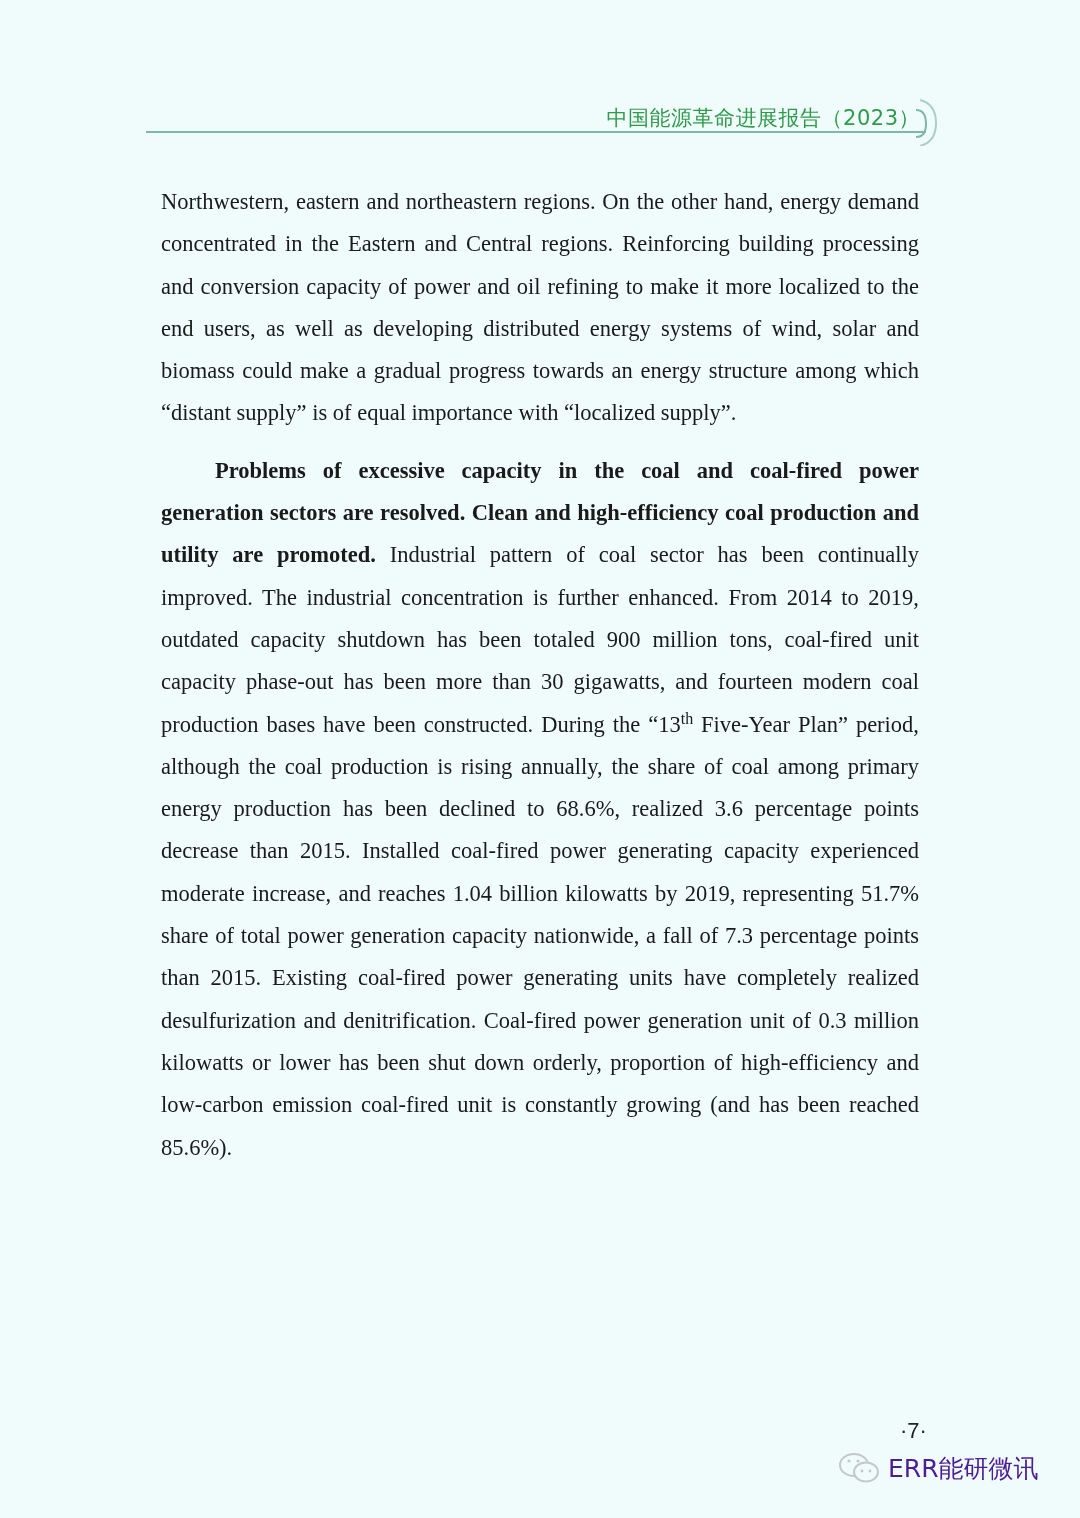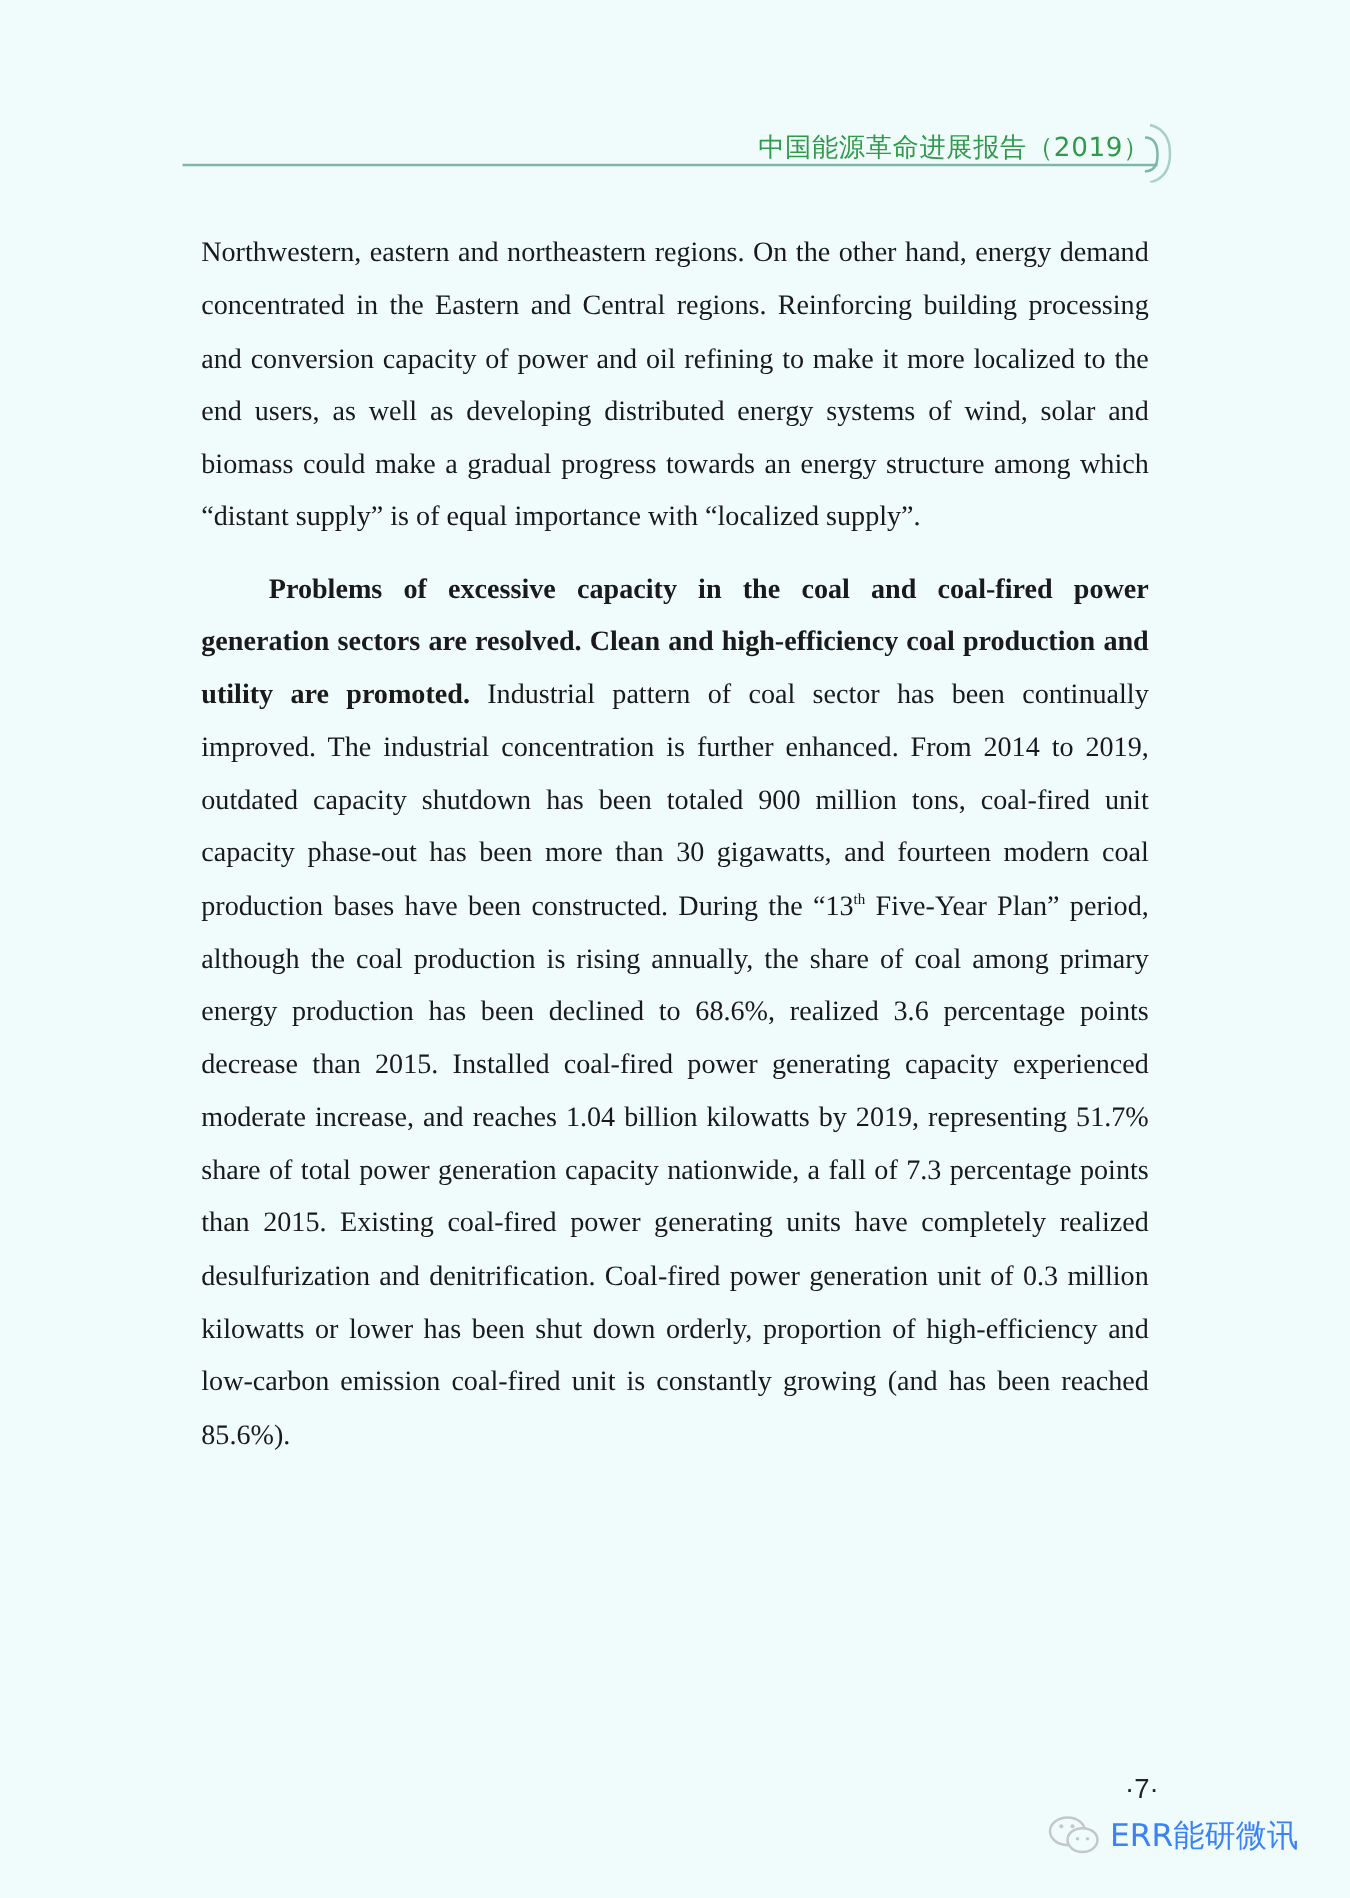--- a/index.html
+++ b/index.html
@@ -58,7 +58,7 @@
 <body>
 
 <div class="header">
-  <span class="header-title">中国能源革命进展报告（2019）</span>
+  <span class="header-title">中国能源革命进展报告（2023）</span>
   <div class="header-line"></div>
   <svg class="header-arc" viewBox="0 0 50 50">
     <path d="M20 14 Q30 14 30 28 Q30 41 20 41" fill="none" stroke="#7fb6a8" stroke-width="2"></path>

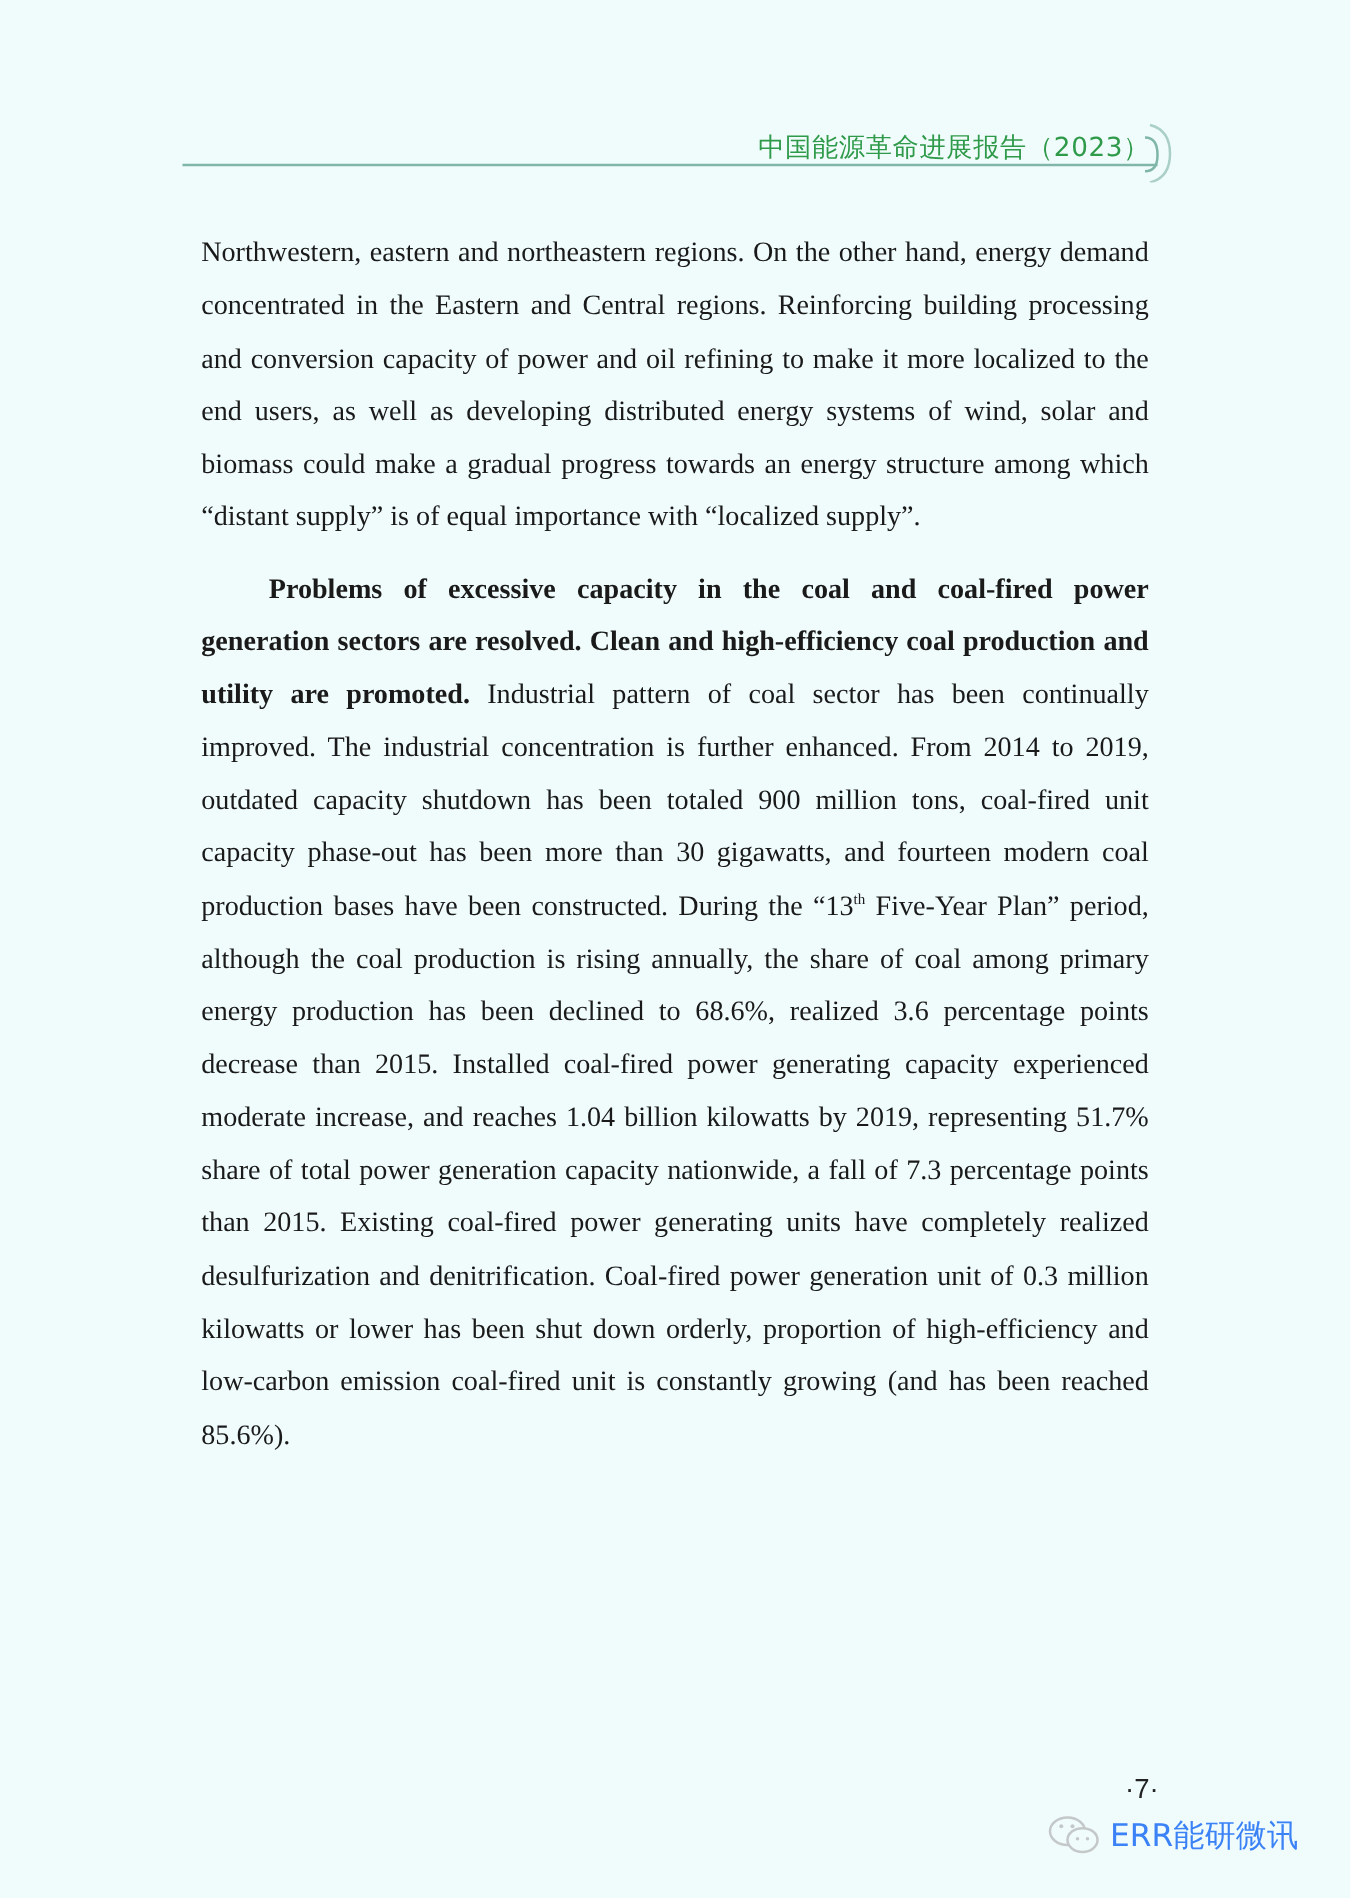--- a/index.html
+++ b/index.html
@@ -43,7 +43,7 @@
   }
   .para { text-indent: 54px; margin-top: 4px !important; }
   .bold { font-weight: bold; }
-  sup { font-size: 12px; line-height: 0; }
+  sup { font-size: 16px; line-height: 0; }
   .page-num {
     position: absolute; left: 900px; top: 1418px;
     font-family: "Liberation Sans", sans-serif; font-size: 22px; color: #222;

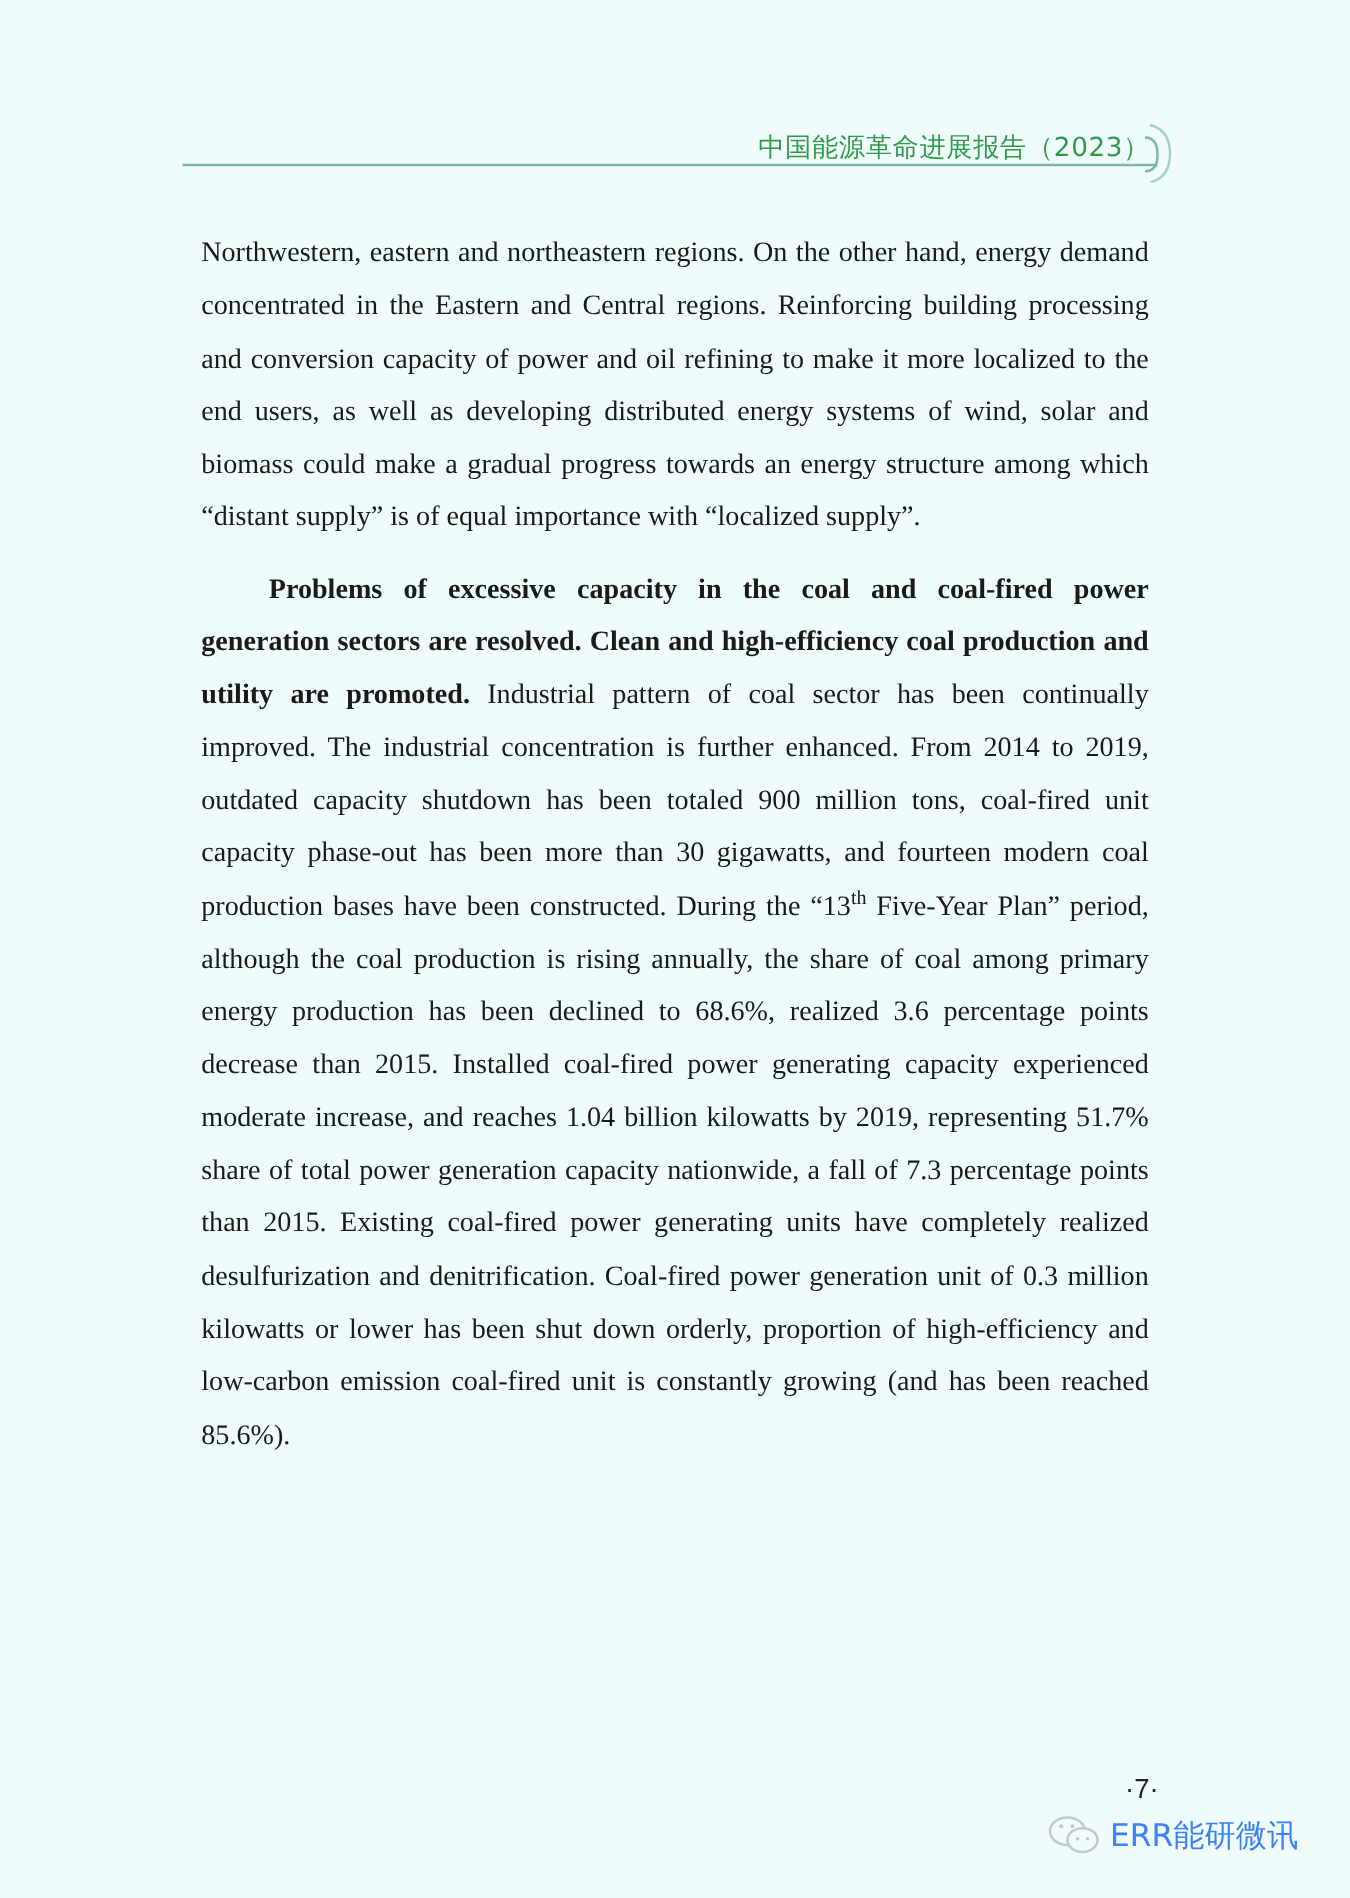--- a/index.html
+++ b/index.html
@@ -51,7 +51,7 @@
   .watermark {
     position: absolute; left: 838px; top: 1448px; height: 40px;
     display: flex; align-items: center; gap: 6px;
-    font-family: "DejaVu Sans", sans-serif; font-size: 25px; color: #3b82f6;
+    font-family: "DejaVu Sans", sans-serif; font-size: 25px; color: #4c1d95;
   }
 </style>
 </head>

